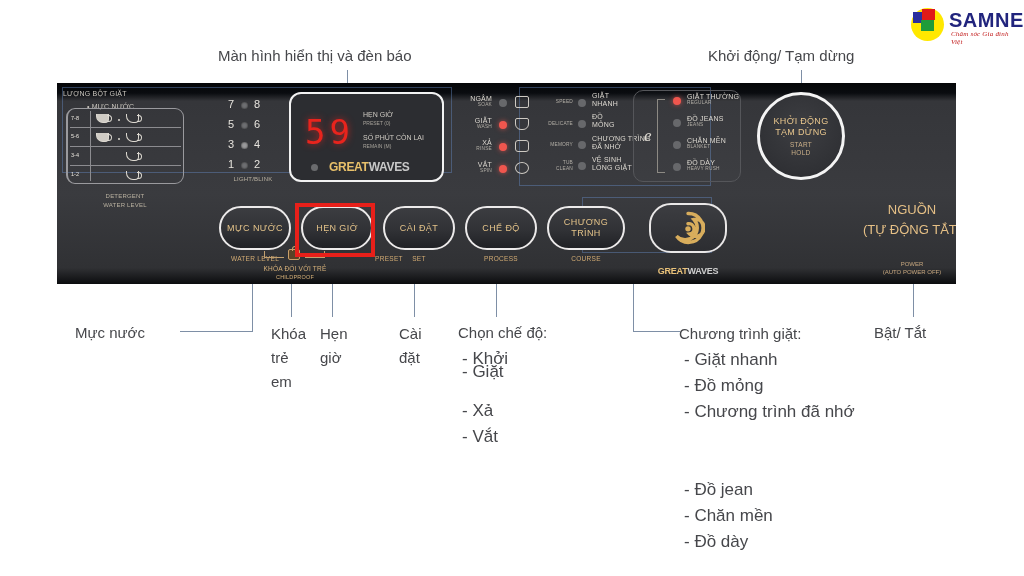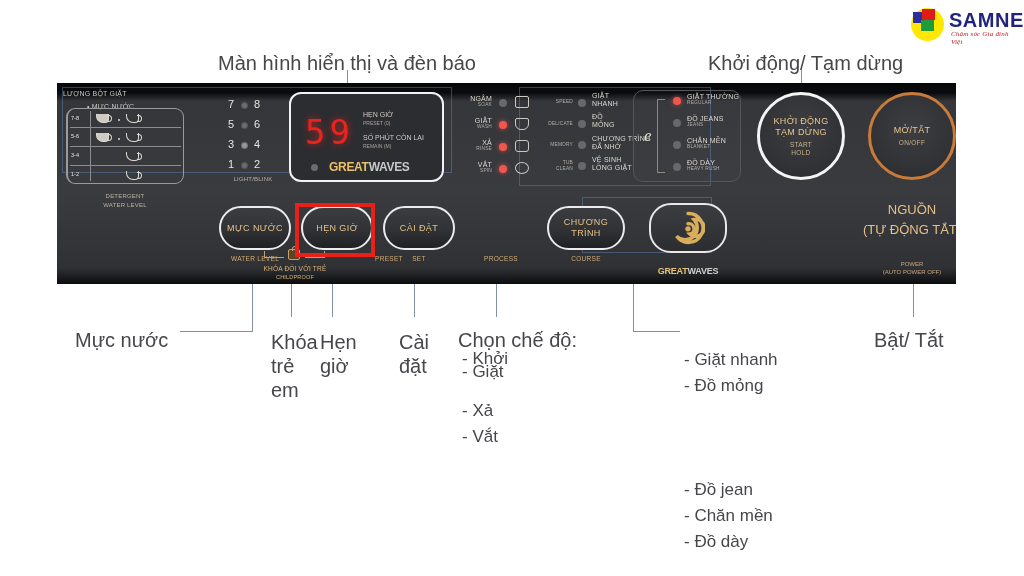--- a/index.html
+++ b/index.html
@@ -44,7 +44,7 @@
     font-weight: 300;
     white-space: pre-line;
   }
-  .anno-title { font-size: 20px; line-height: 21px; margin-top: 8px; }
+  .anno-title { font-size: 15px; line-height: 21px; }
   .anno-list  { font-size: 17px; line-height: 24px; }
 
   

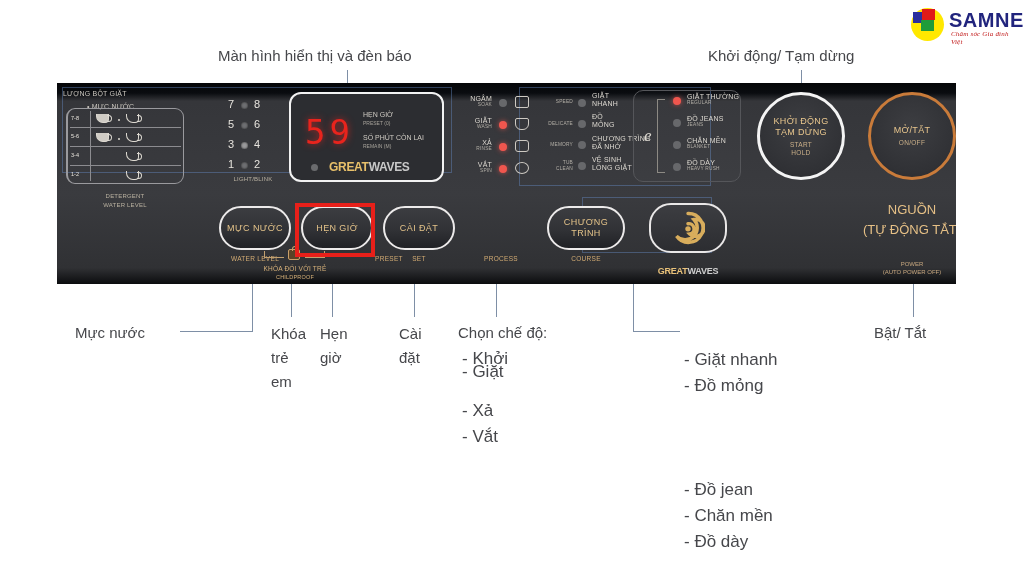--- a/index.html
+++ b/index.html
@@ -429,10 +429,6 @@
 HOLD</div>
       </div>
 
-      <div class="round power" style="left:811px; top:9px;">
-        <div class="r-vn">MỞ/TẮT</div>
-        <div class="r-en">ON/OFF</div>
-      </div>
       <div class="power-sub" style="left:789px; top:99px; width:132px;">
         <span class="p-vn">NGUỒN
 (TỰ ĐỘNG TẮT)</span>

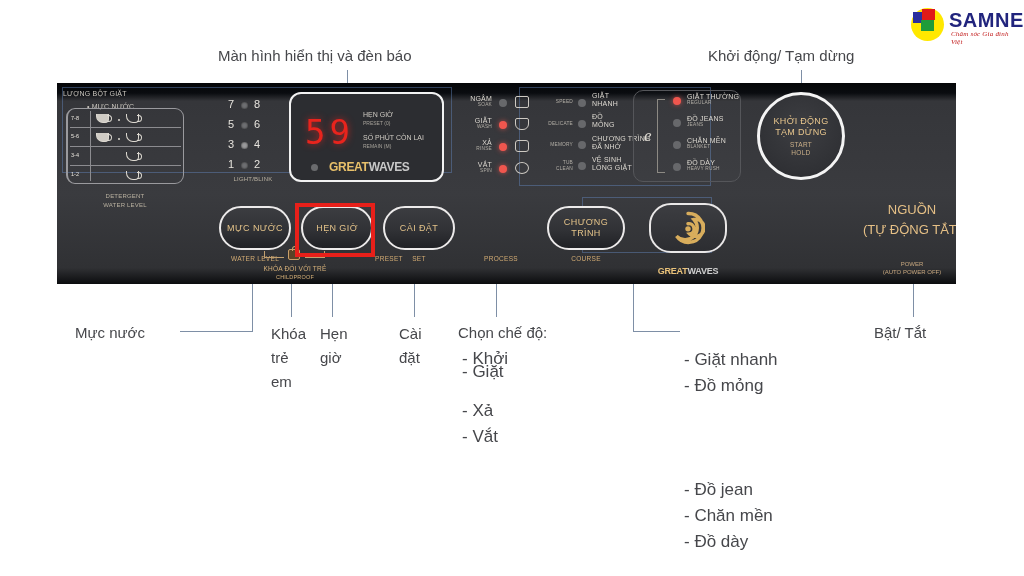--- a/index.html
+++ b/index.html
@@ -396,6 +396,9 @@
       </div>
       <div class="btn-sub" style="left:334px; top:172px; width:56px;">SET</div>
 
+      <div class="btn" style="left:408px; top:123px; width:72px; height:44px;">
+        <span>CHẾ ĐỘ</span>
+      </div>
       <div class="btn-sub" style="left:416px; top:172px; width:56px;">PROCESS</div>
 
       <div class="btn" style="left:490px; top:123px; width:78px; height:44px;">

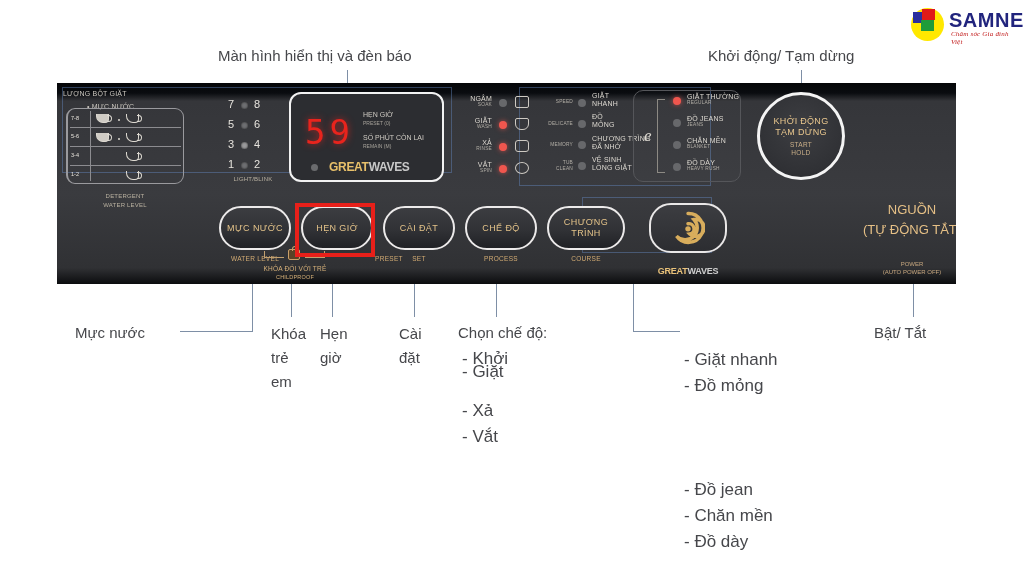--- a/index.html
+++ b/index.html
@@ -475,6 +475,7 @@
   <div class="anno anno-list" style="left:462px; top:399px;">- Xả</div>
   <div class="anno anno-list" style="left:462px; top:425px;">- Vắt</div>
 
+  <div class="anno anno-title" style="left:679px; top:323px;">Chương trình giặt:</div>
   <div class="anno anno-list" style="left:684px; top:348px;">- Giặt nhanh</div>
   <div class="anno anno-list" style="left:684px; top:374px;">- Đồ mỏng</div>
   <div class="anno anno-list" style="left:684px; top:478px;">- Đồ jean</div>

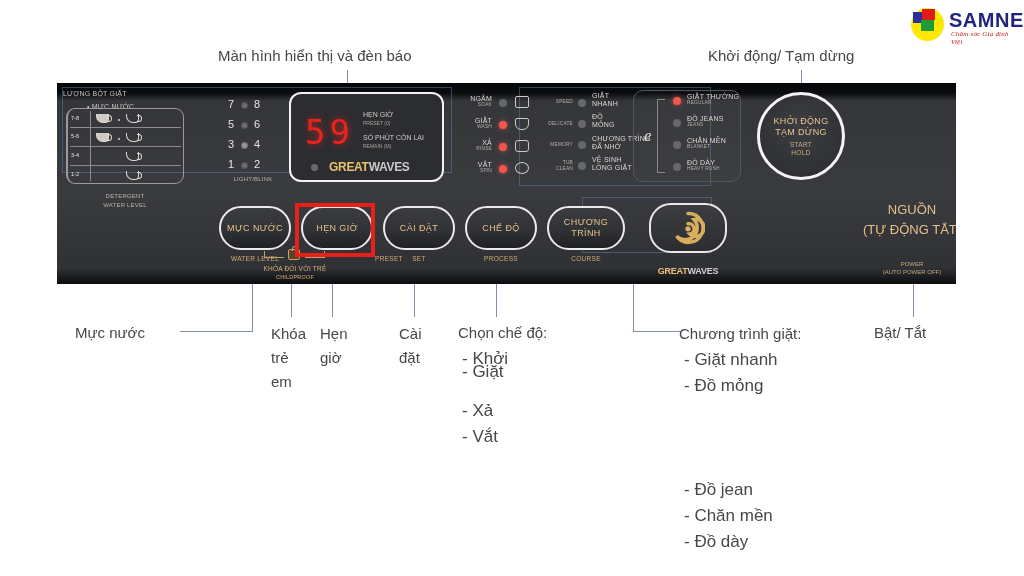--- a/index.html
+++ b/index.html
@@ -478,6 +478,7 @@
   <div class="anno anno-title" style="left:679px; top:323px;">Chương trình giặt:</div>
   <div class="anno anno-list" style="left:684px; top:348px;">- Giặt nhanh</div>
   <div class="anno anno-list" style="left:684px; top:374px;">- Đồ mỏng</div>
+  <div class="anno anno-list" style="left:684px; top:400px;">- Chương trình đã nhớ</div>
   <div class="anno anno-list" style="left:684px; top:478px;">- Đồ jean</div>
   <div class="anno anno-list" style="left:684px; top:504px;">- Chăn mền</div>
   <div class="anno anno-list" style="left:684px; top:530px;">- Đồ dày</div>

